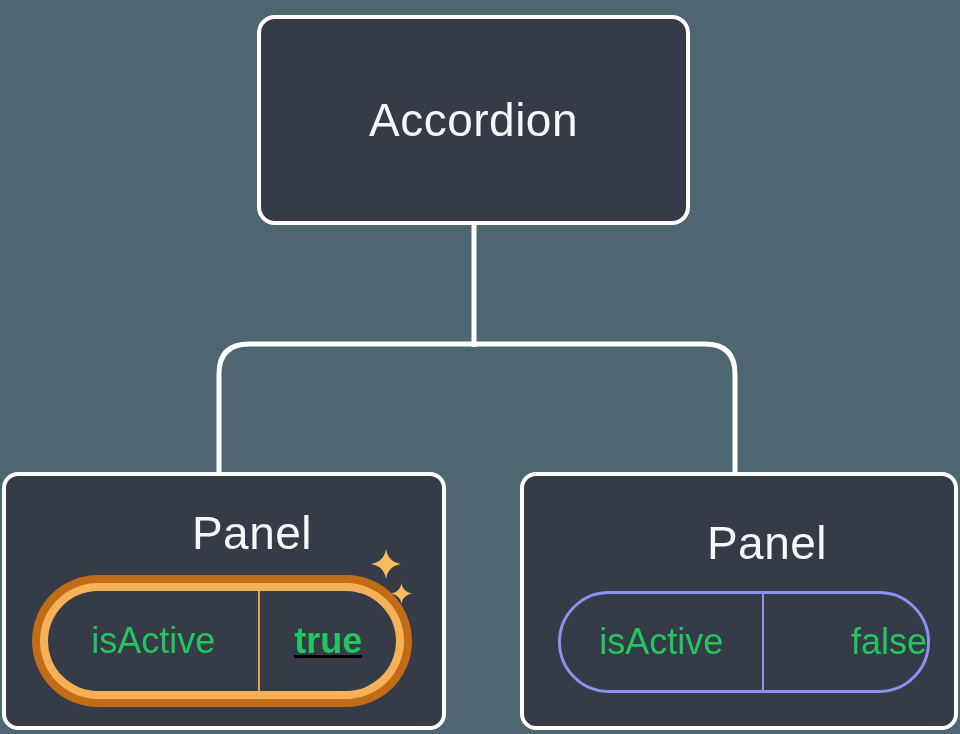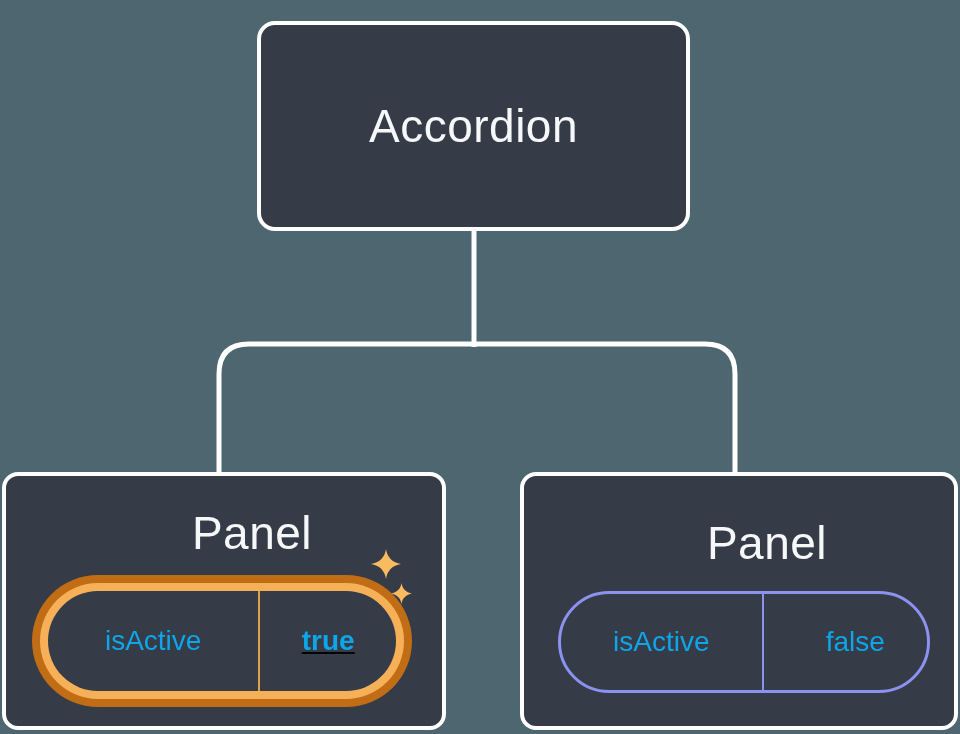--- a/index.html
+++ b/index.html
@@ -30,7 +30,7 @@
   }
   .node-root {
     left: 257px;
-    top: 21px;
+    top: 15px;
     width: 433px;
     height: 210px;
     display: flex;

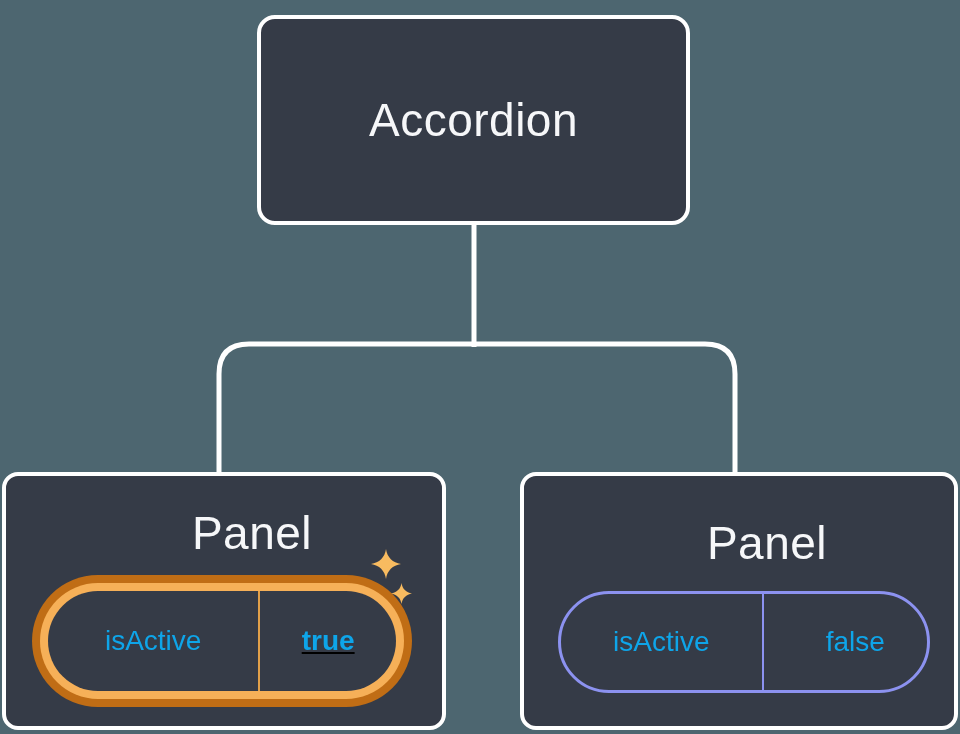--- a/index.html
+++ b/index.html
@@ -146,8 +146,8 @@
   }
 
   .state-text {
-    color: #0ea5e9;
-    font-size: 28px;
+    color: #22c55e;
+    font-size: 36px;
     font-weight: 400;
   }
   .state-text.bold {

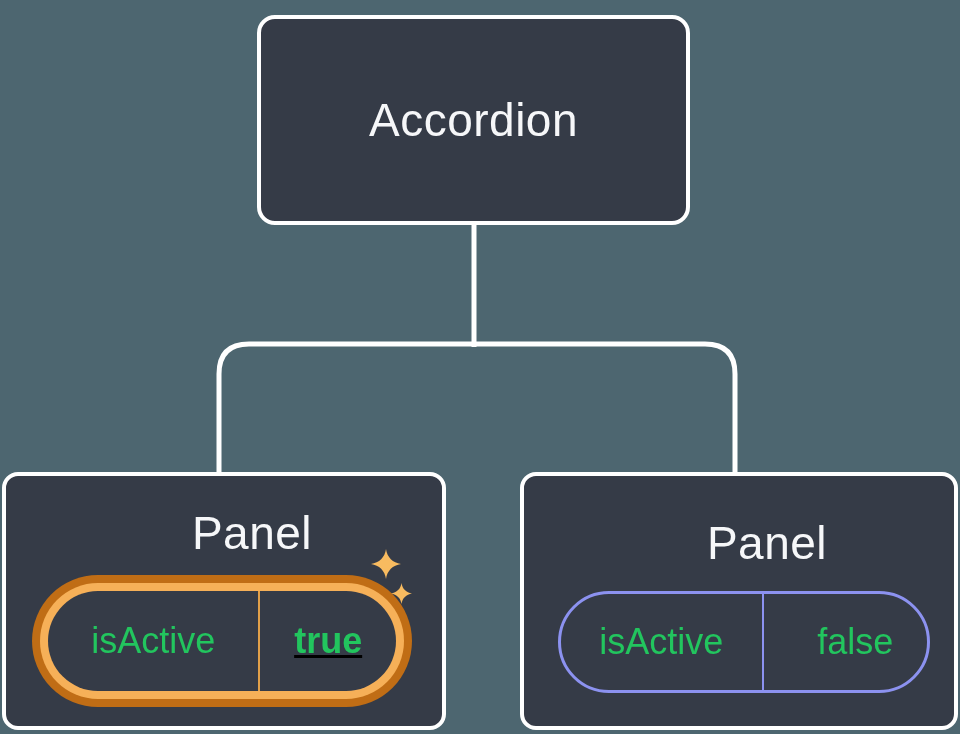--- a/index.html
+++ b/index.html
@@ -141,7 +141,7 @@
     flex: 1;
     display: flex;
     align-items: center;
-    justify-content: center;
+    justify-content: flex-end;
     padding-left: 20px;
   }
 

